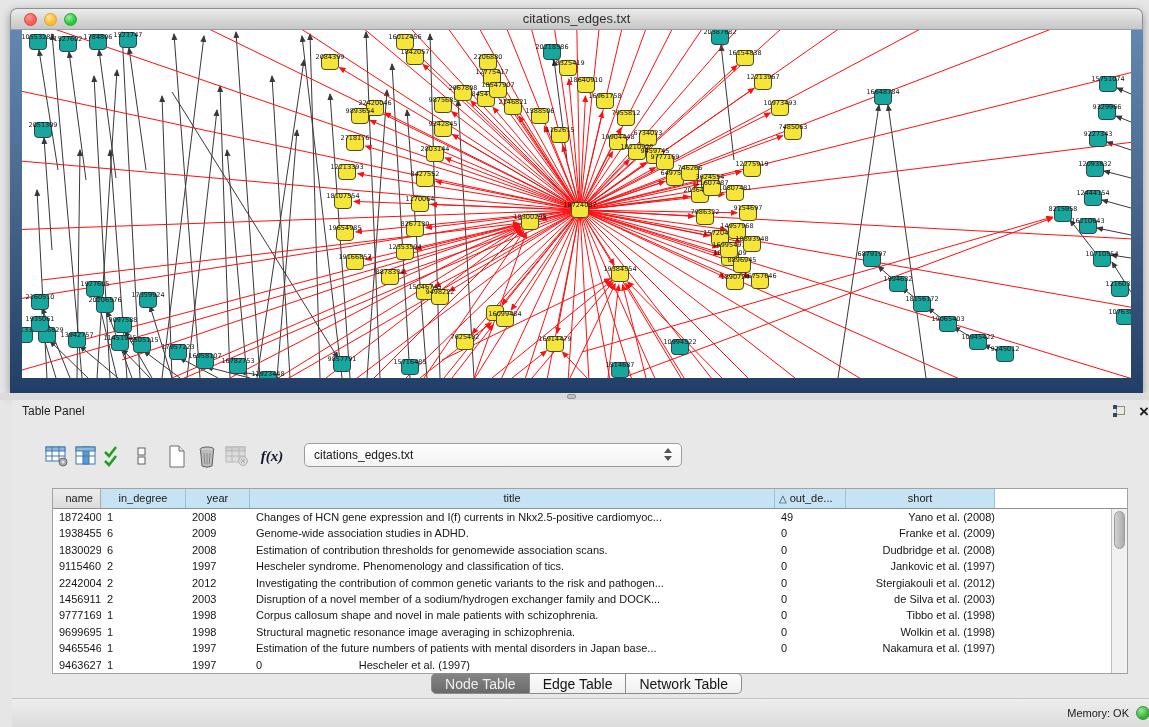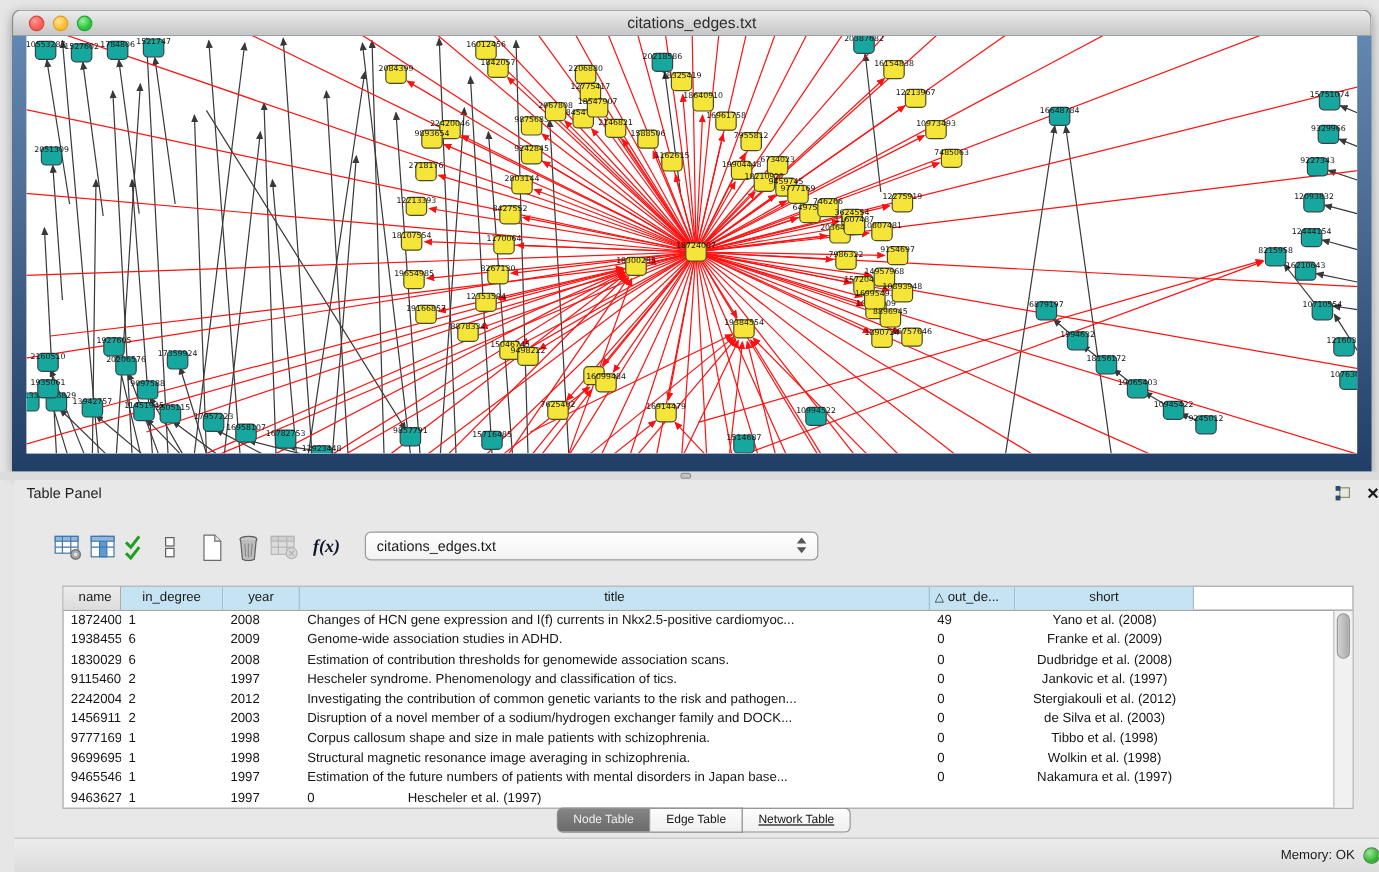--- a/index.html
+++ b/index.html
@@ -93,7 +93,7 @@
     font-size:11px; color:#151515; line-height:16.4px;
     overflow:hidden; white-space:nowrap; padding-left:6px;
   }
-  .td.c5{ text-align:center; padding-left:0; }
+  .td.c5{ text-align:right; padding-left:0; }
   .td.c6{ padding-left:23px; }
   .vscroll{
     position:absolute; right:0; top:20px; bottom:0; width:16px;

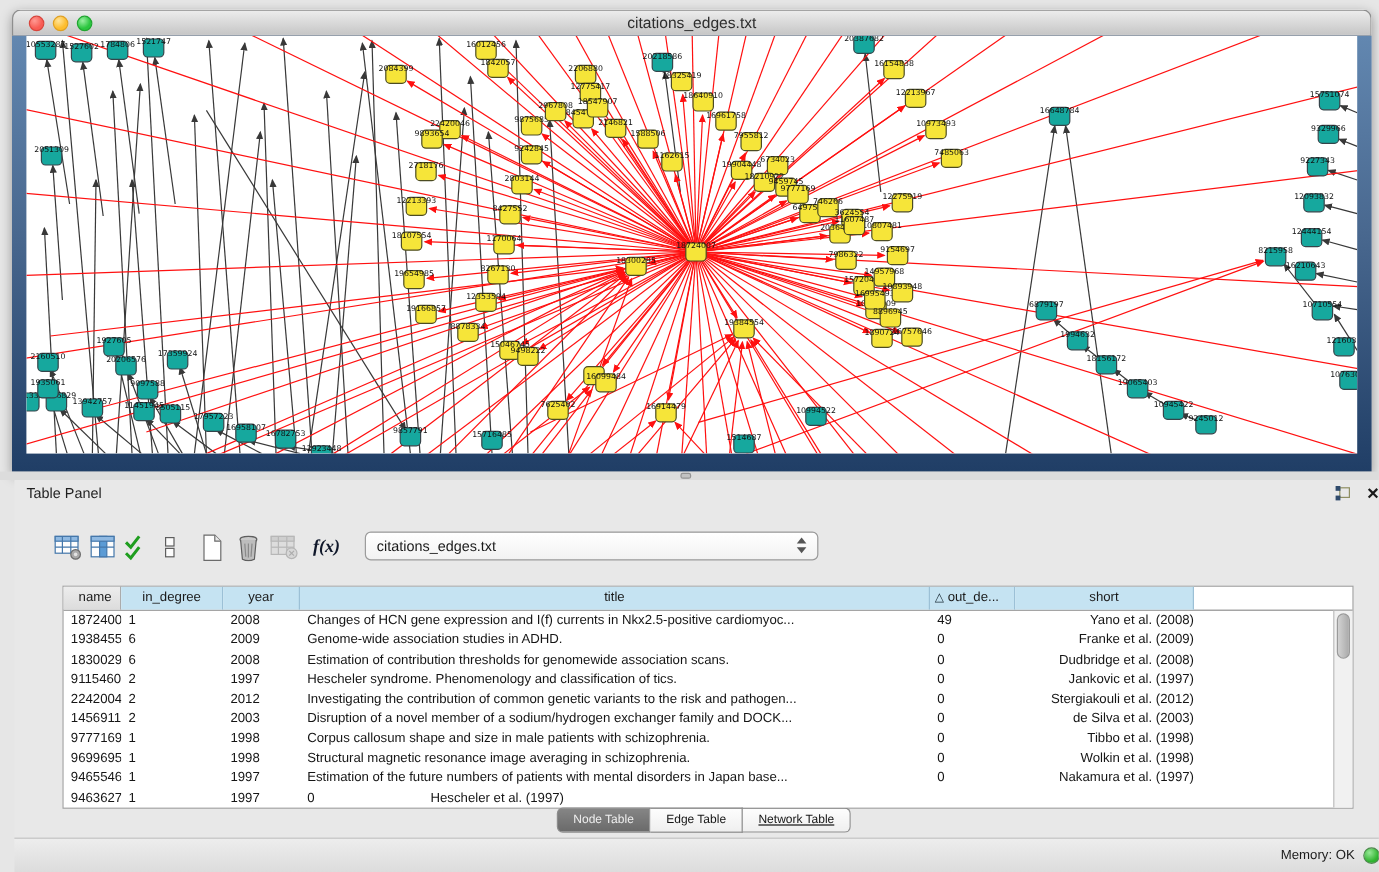--- a/index.html
+++ b/index.html
@@ -725,7 +725,7 @@
           <div class="td c0">9777169</div>
           <div class="td c1">1</div>
           <div class="td c2">1998</div>
-          <div class="td c3">Corpus callosum shape and size in male patients with schizophrenia.</div>
+          <div class="td c3">Corpus callosum shape and novel in male patients with schizophrenia.</div>
           <div class="td c4">0</div>
           <div class="td c5">Tibbo et al. (1998)</div>
           <div class="td c6">5.3E-5</div>

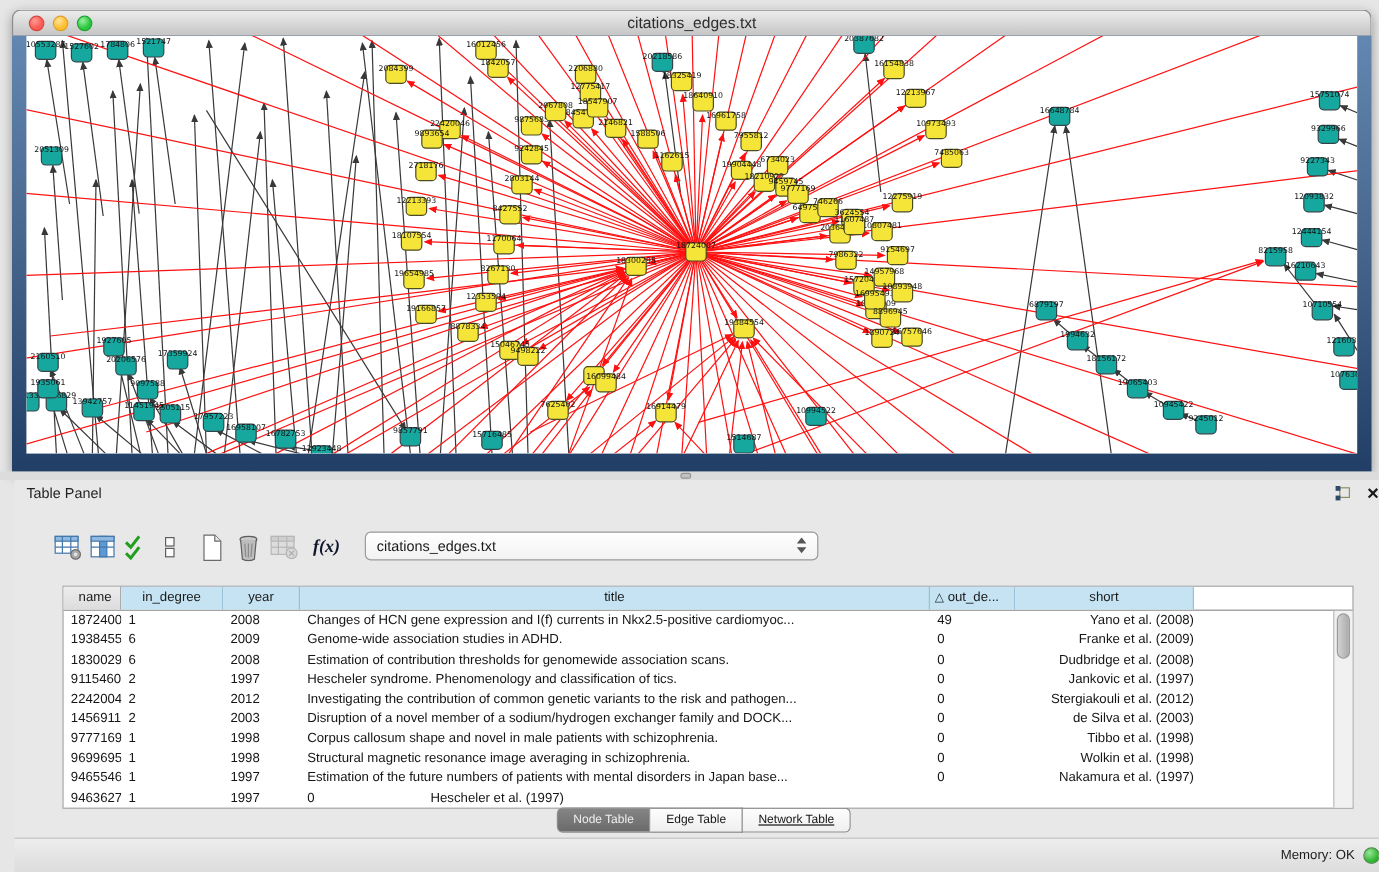--- a/index.html
+++ b/index.html
@@ -105,7 +105,7 @@
   .tabbar{ position:absolute; left:0; top:273px; width:100%; height:24px; text-align:center; }
   .segmented{ display:inline-flex; }
   .seg{
-    height:21px; line-height:20px; font-size:10px; color:#141414;
+    height:21px; line-height:20px; font-size:14px; color:#141414;
     background:linear-gradient(#FDFDFD,#EFEFEF);
     border:1px solid #8C8C8C; border-left:none; padding:0 13px;
   }

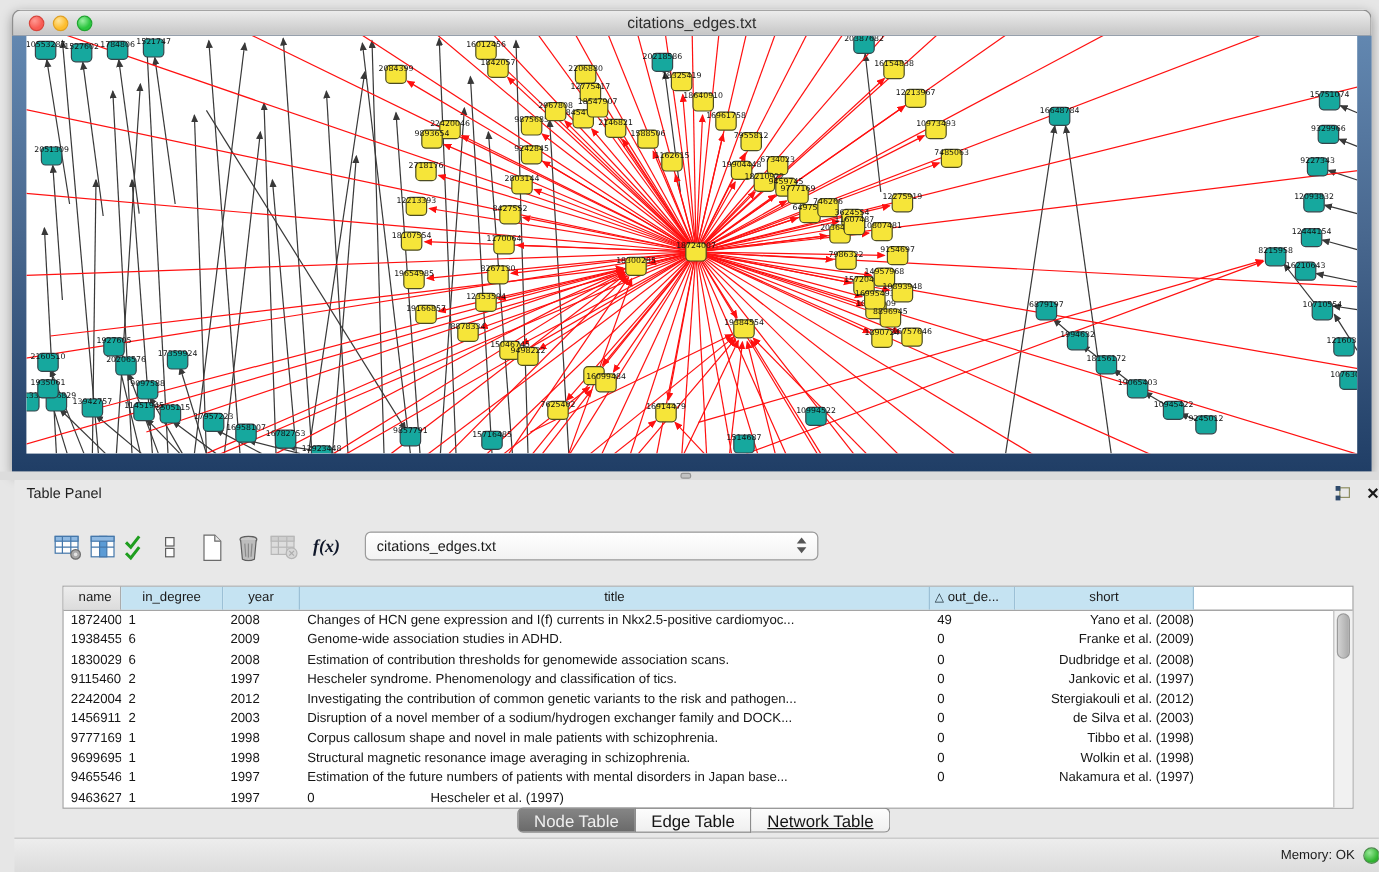--- a/index.html
+++ b/index.html
@@ -110,7 +110,7 @@
     border:1px solid #8C8C8C; border-left:none; padding:0 13px;
   }
   .seg:first-child{ border-left:1px solid #8C8C8C; border-radius:5px 0 0 5px; }
-  .seg:last-child{ border-radius:0 5px 5px 0;text-decoration:underline; }
+  .seg:last-child{ border-radius:0 5px 5px 0; }
   .seg.sel{ background:linear-gradient(#858585,#6A6A6A); color:#EFEFEF; }
 
   .statusbar{

